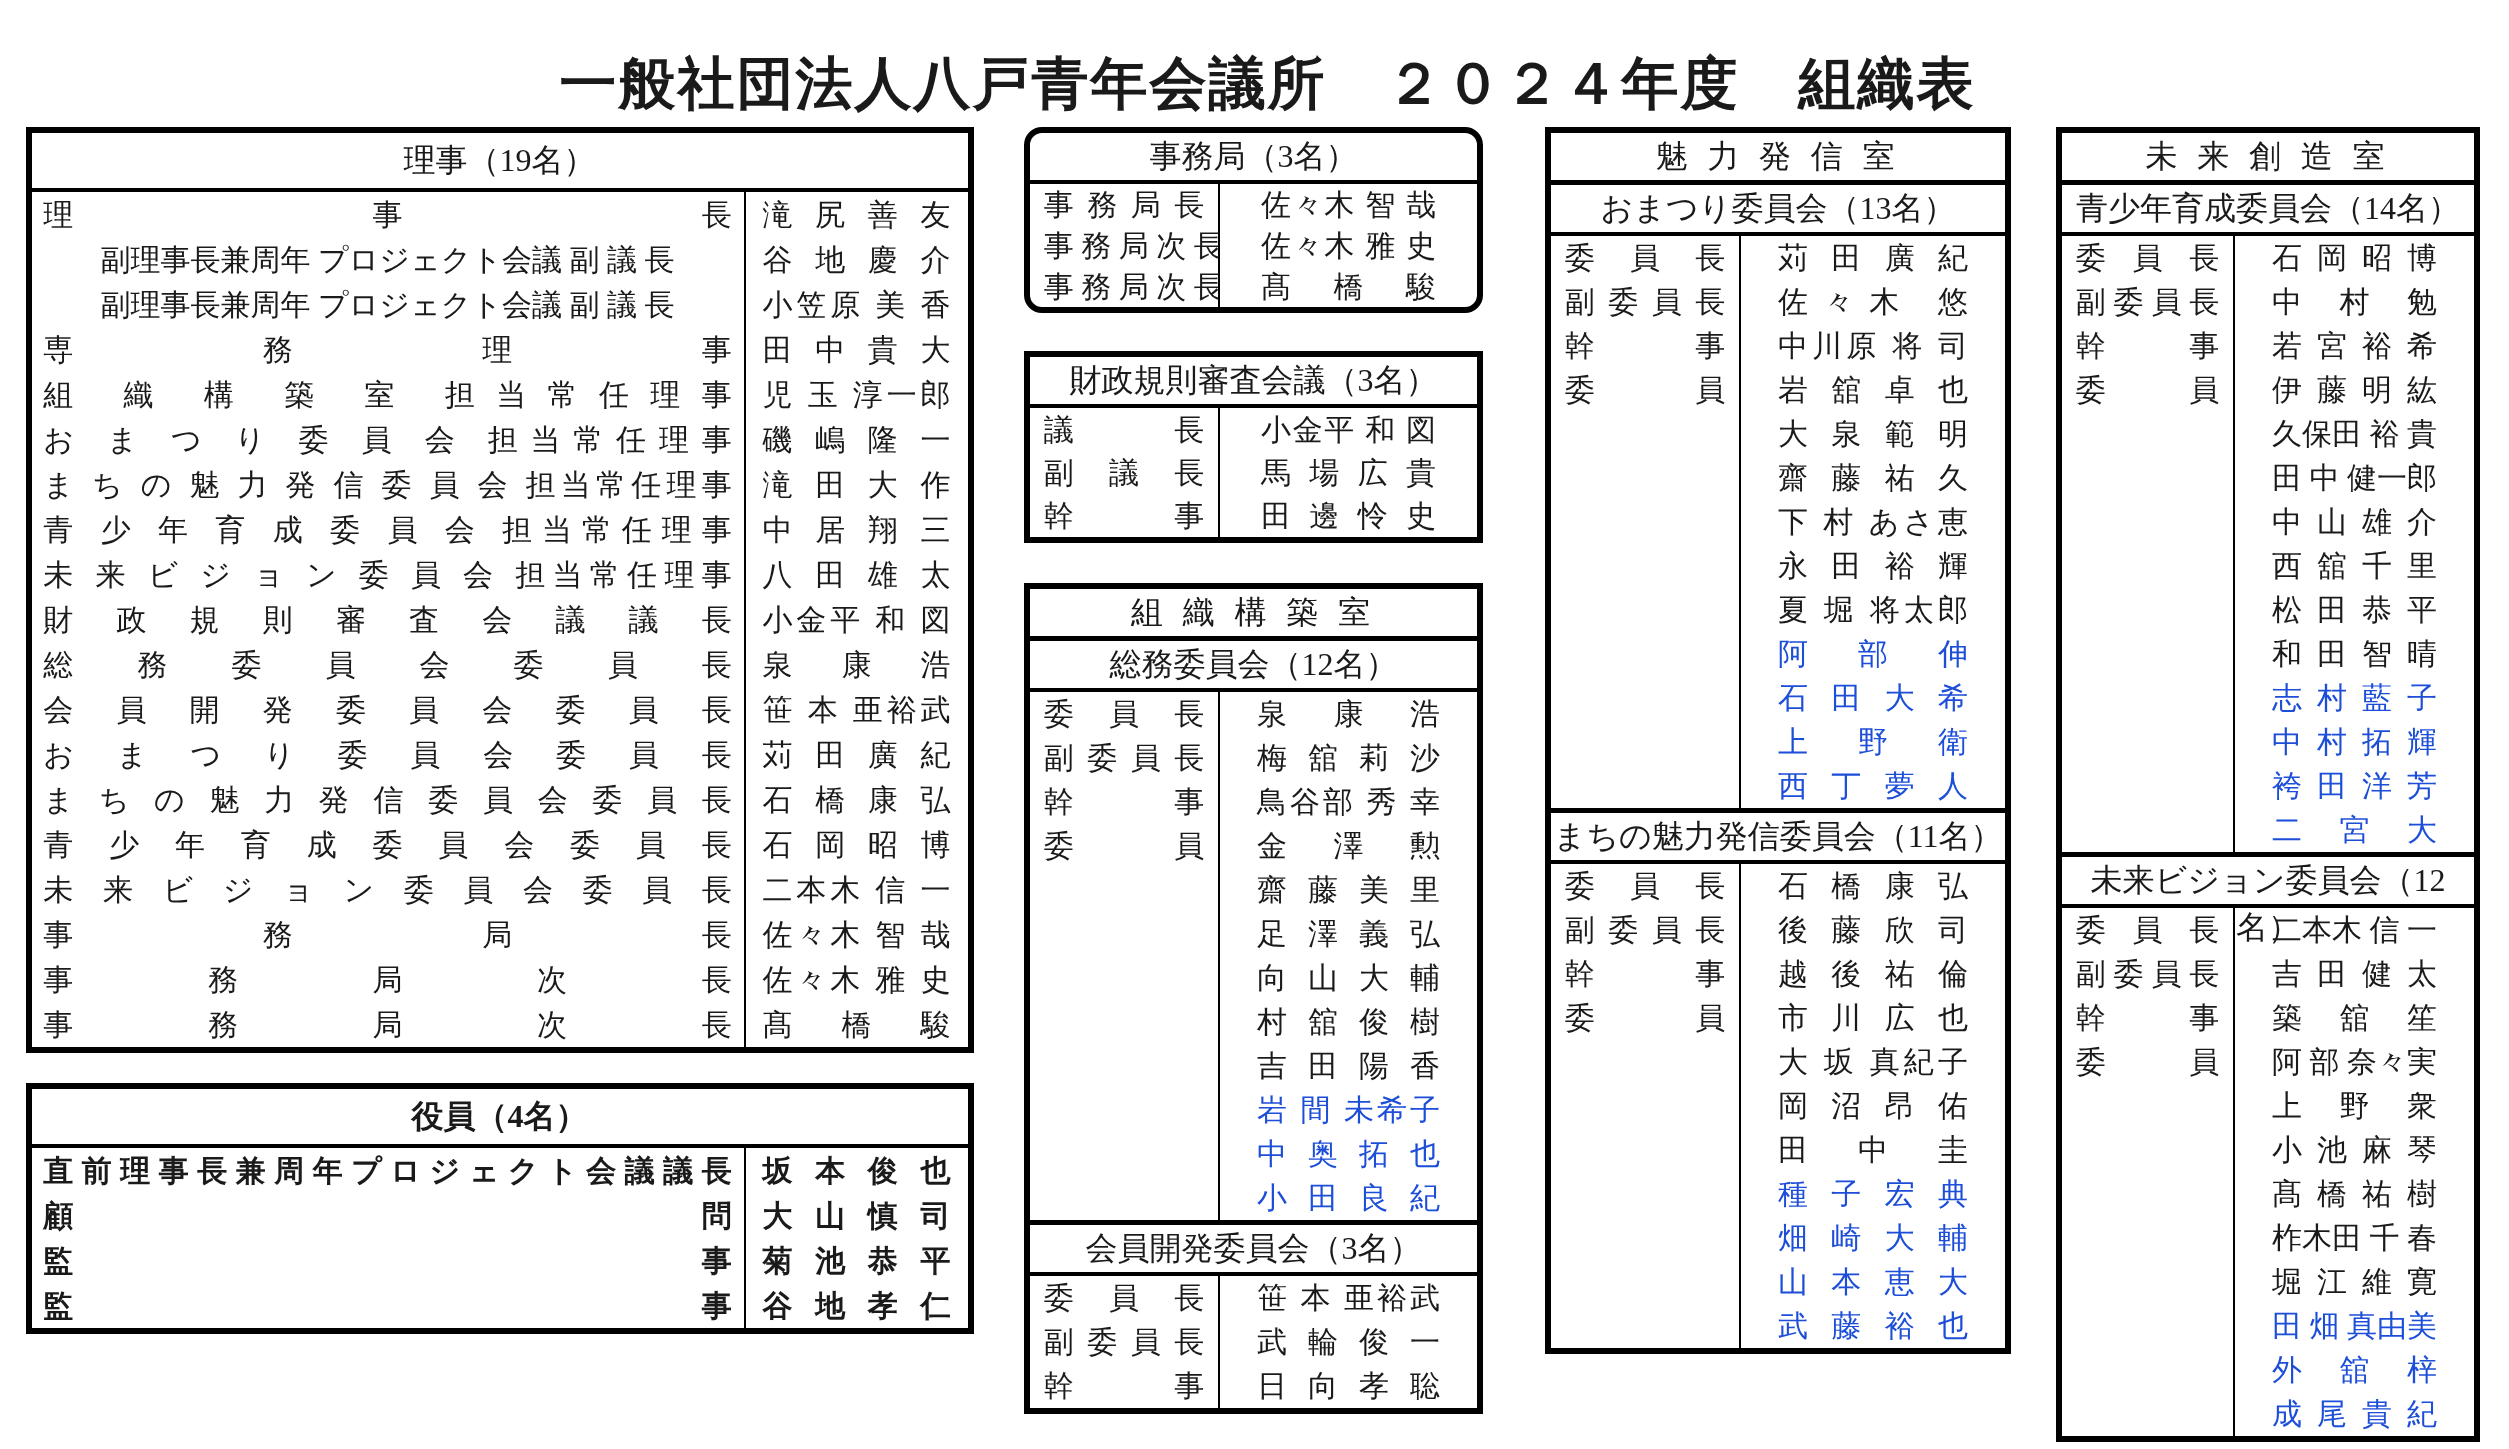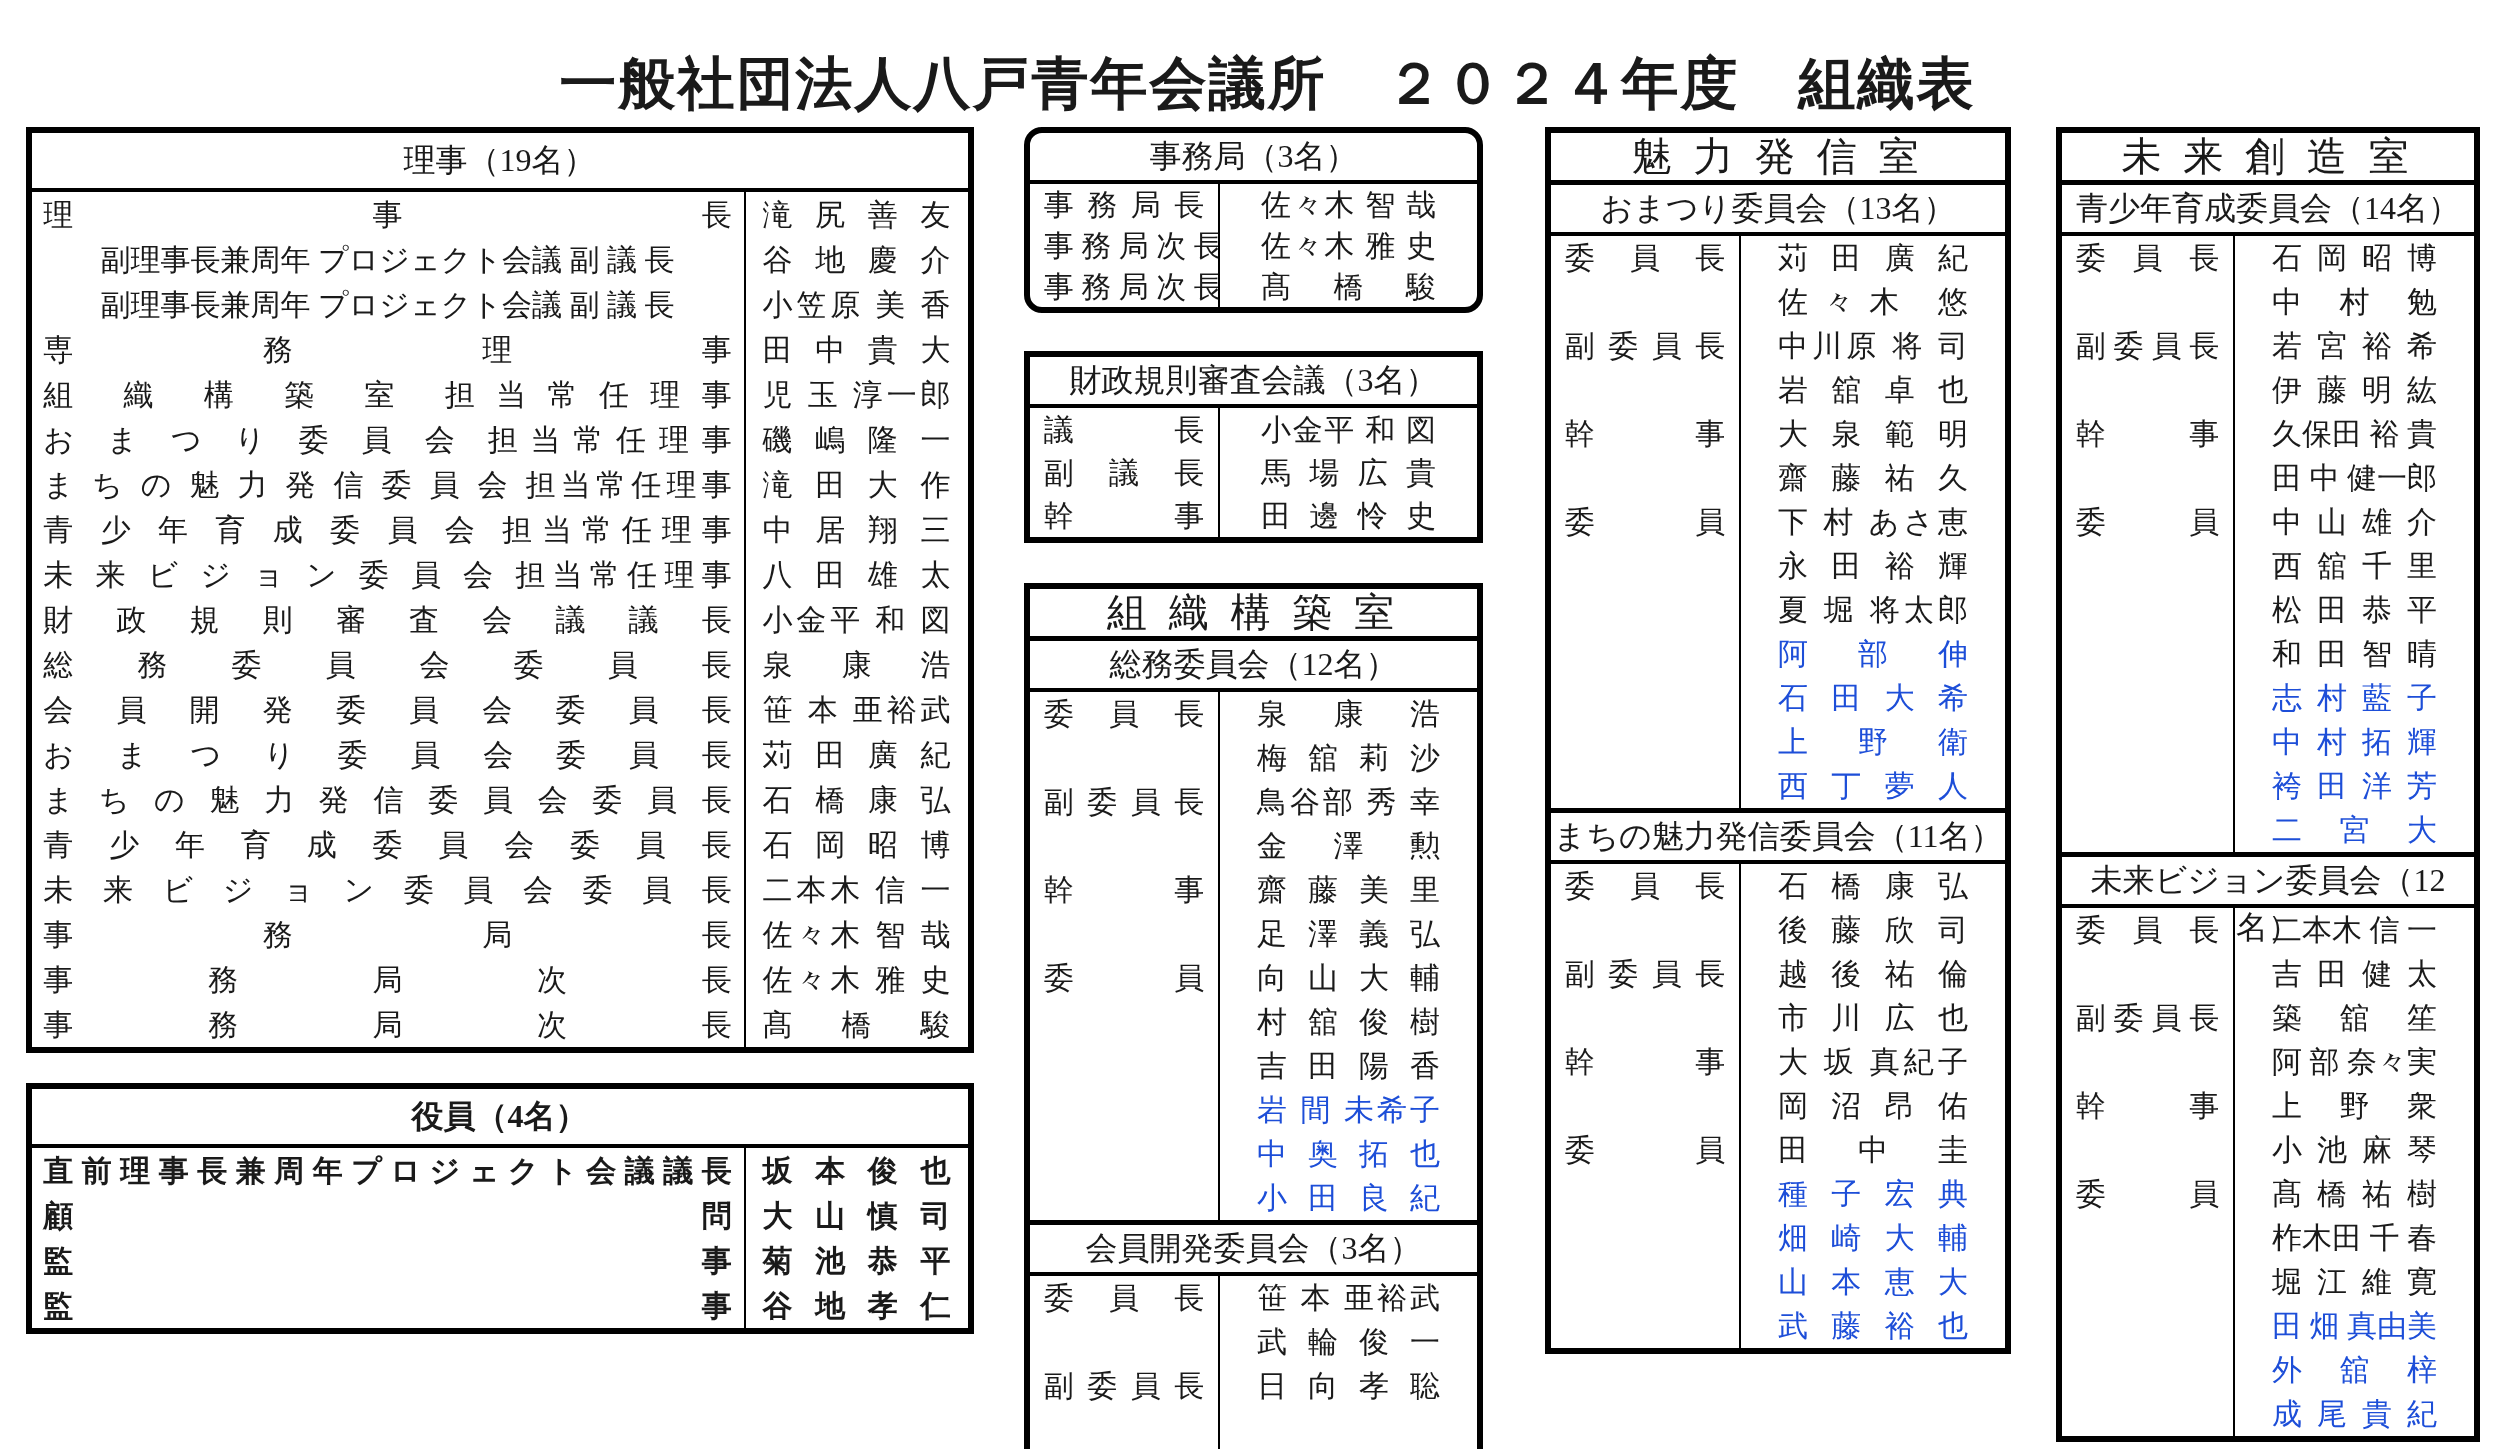--- a/index.html
+++ b/index.html
@@ -12,7 +12,7 @@
   .hdr.big{height:55px;line-height:55px;}
   .hdr.small{height:47px;line-height:47px;}
   .room-h{height:47px;line-height:47px;border-bottom:5.9px solid #000;
-          text-align:center;font-size:40px;letter-spacing:5.9px;white-space:pre;}
+          text-align:center;font-size:32px;letter-spacing:5.9px;white-space:pre;}
   .row{display:flex;}
   .cell{box-sizing:border-box;overflow:hidden;white-space:pre;font-size:30px;}
   .justify{text-align:justify;text-align-last:justify;}

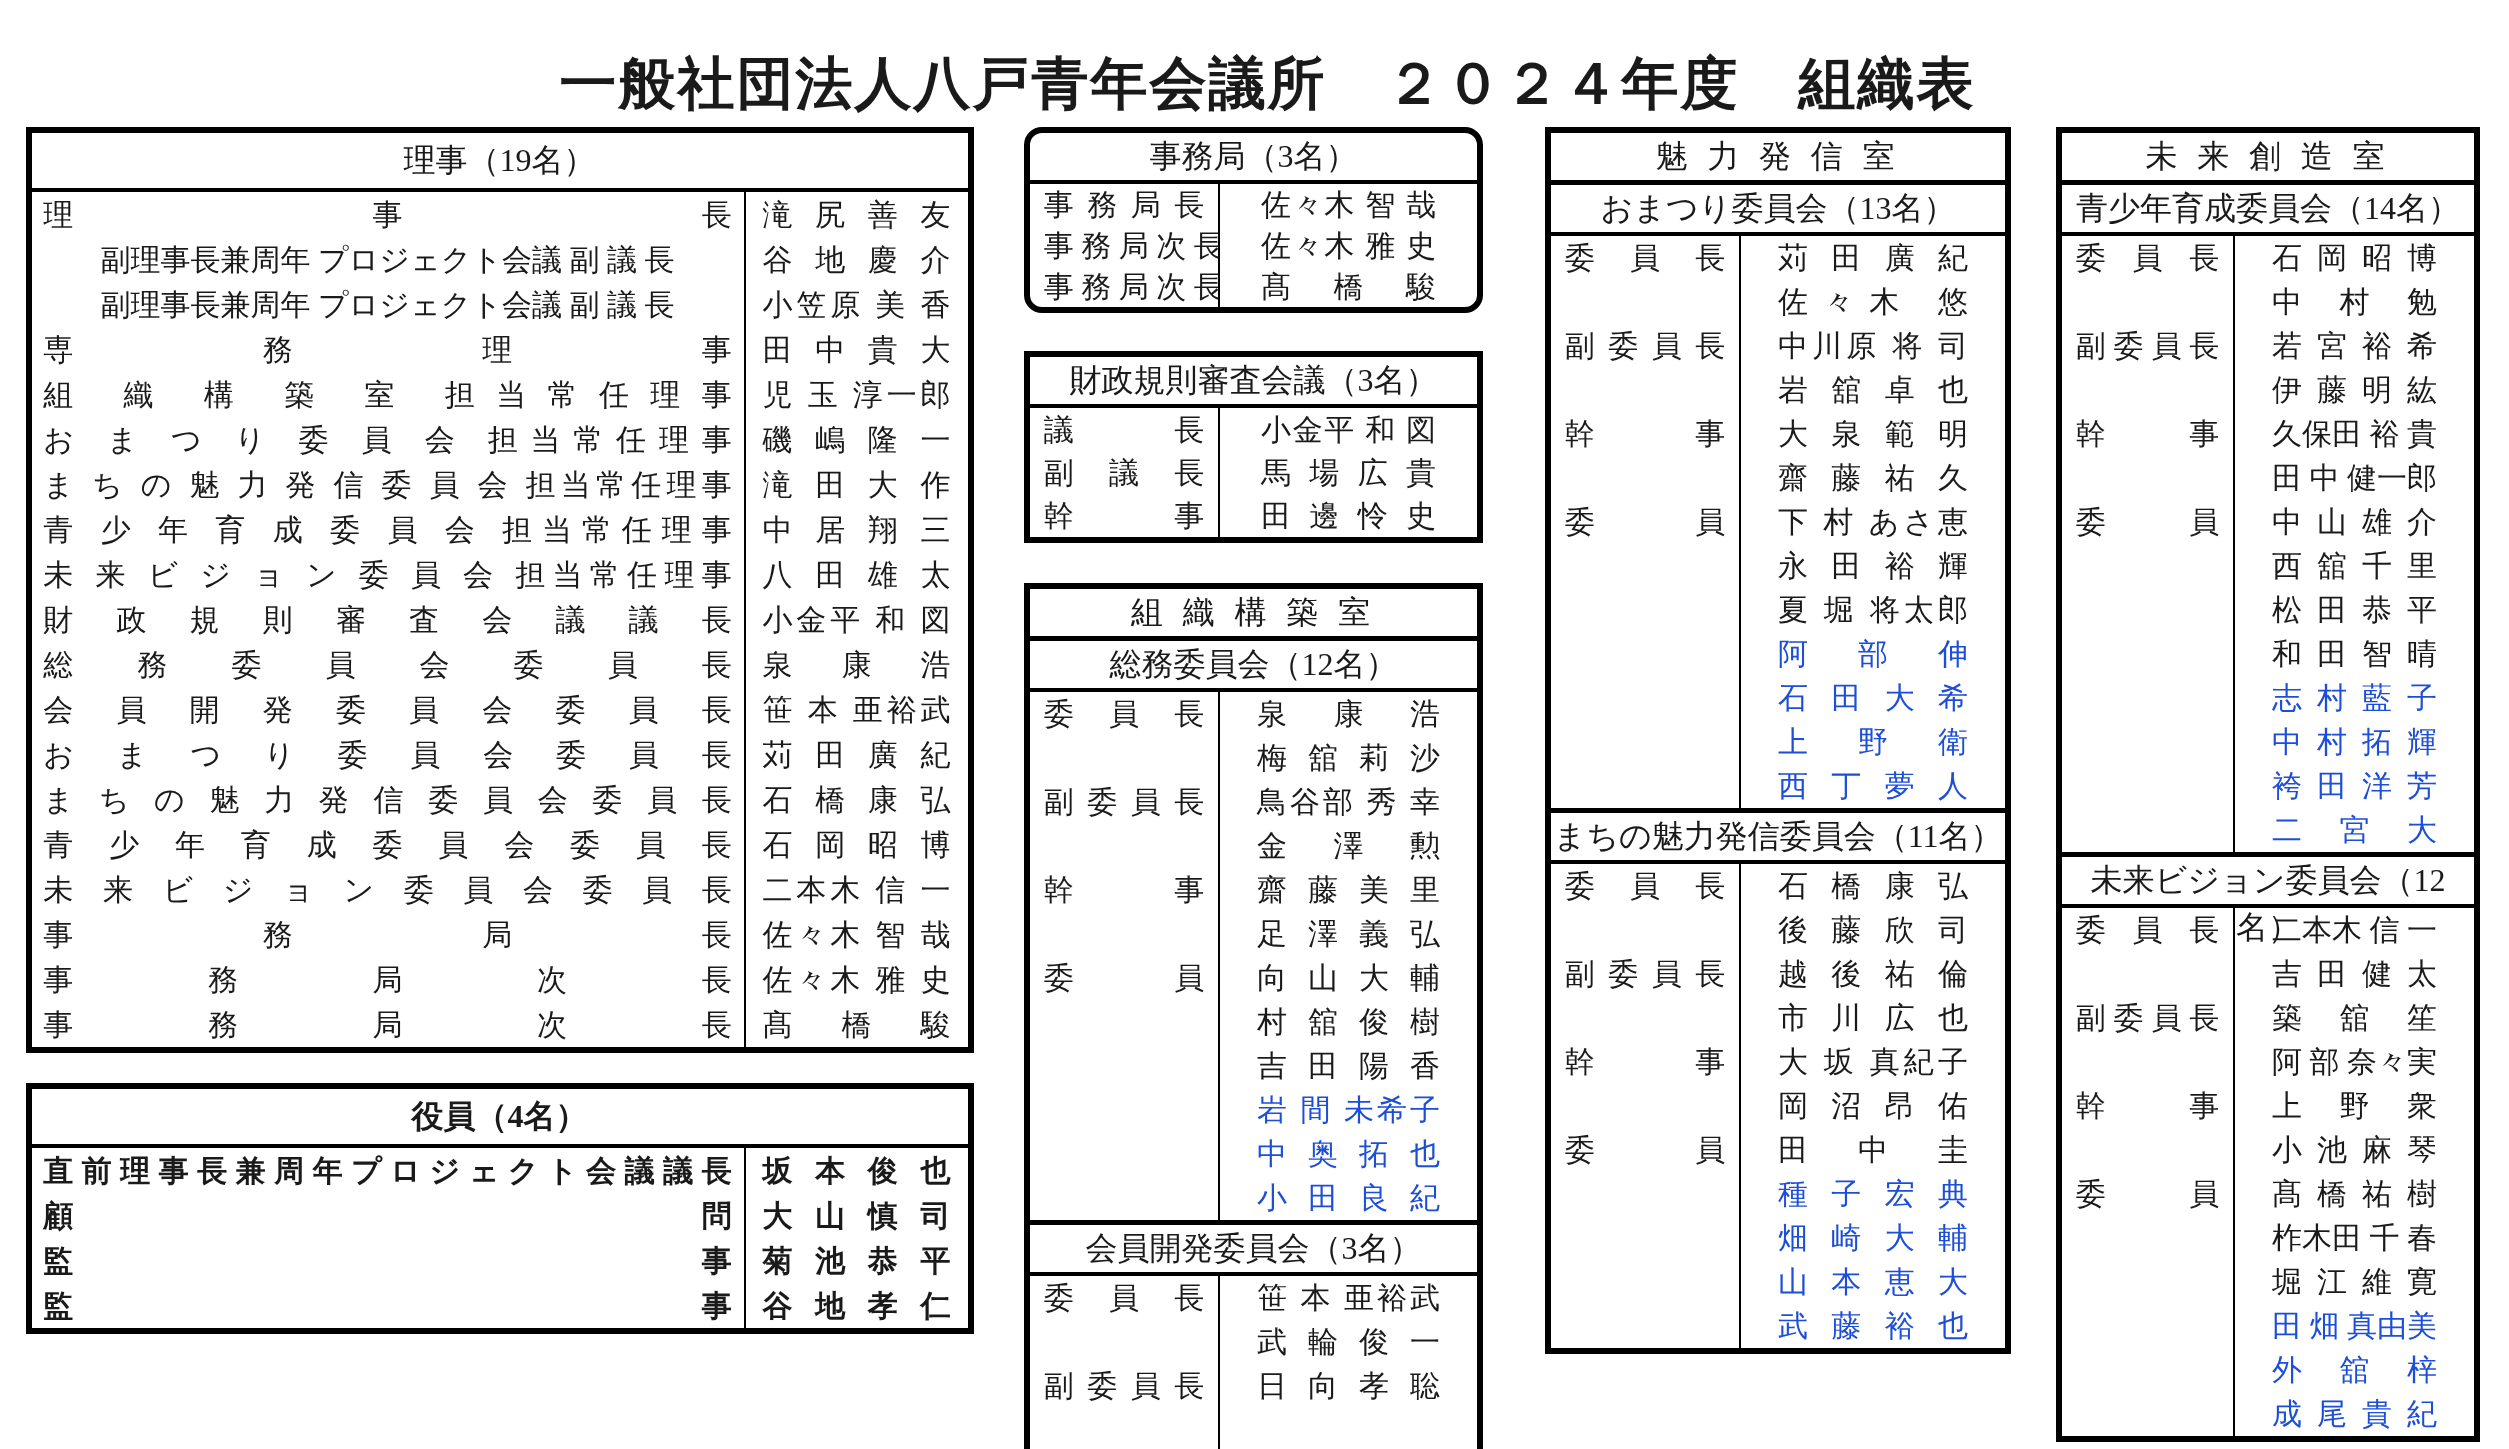--- a/index.html
+++ b/index.html
@@ -30,7 +30,7 @@
   
   .committee + .committee{border-top:5.9px solid #000;}
   .cbody{display:flex;}
-  .labels{width:188px;display:flex;flex-direction:column;gap:44px;}
+  .labels{width:188px;display:flex;flex-direction:column;}
   .lab{height:44px;line-height:44px;padding:0 13.7px;box-sizing:border-box;
        font-size:30px;white-space:pre;}
   .member-lab{flex:1;}

